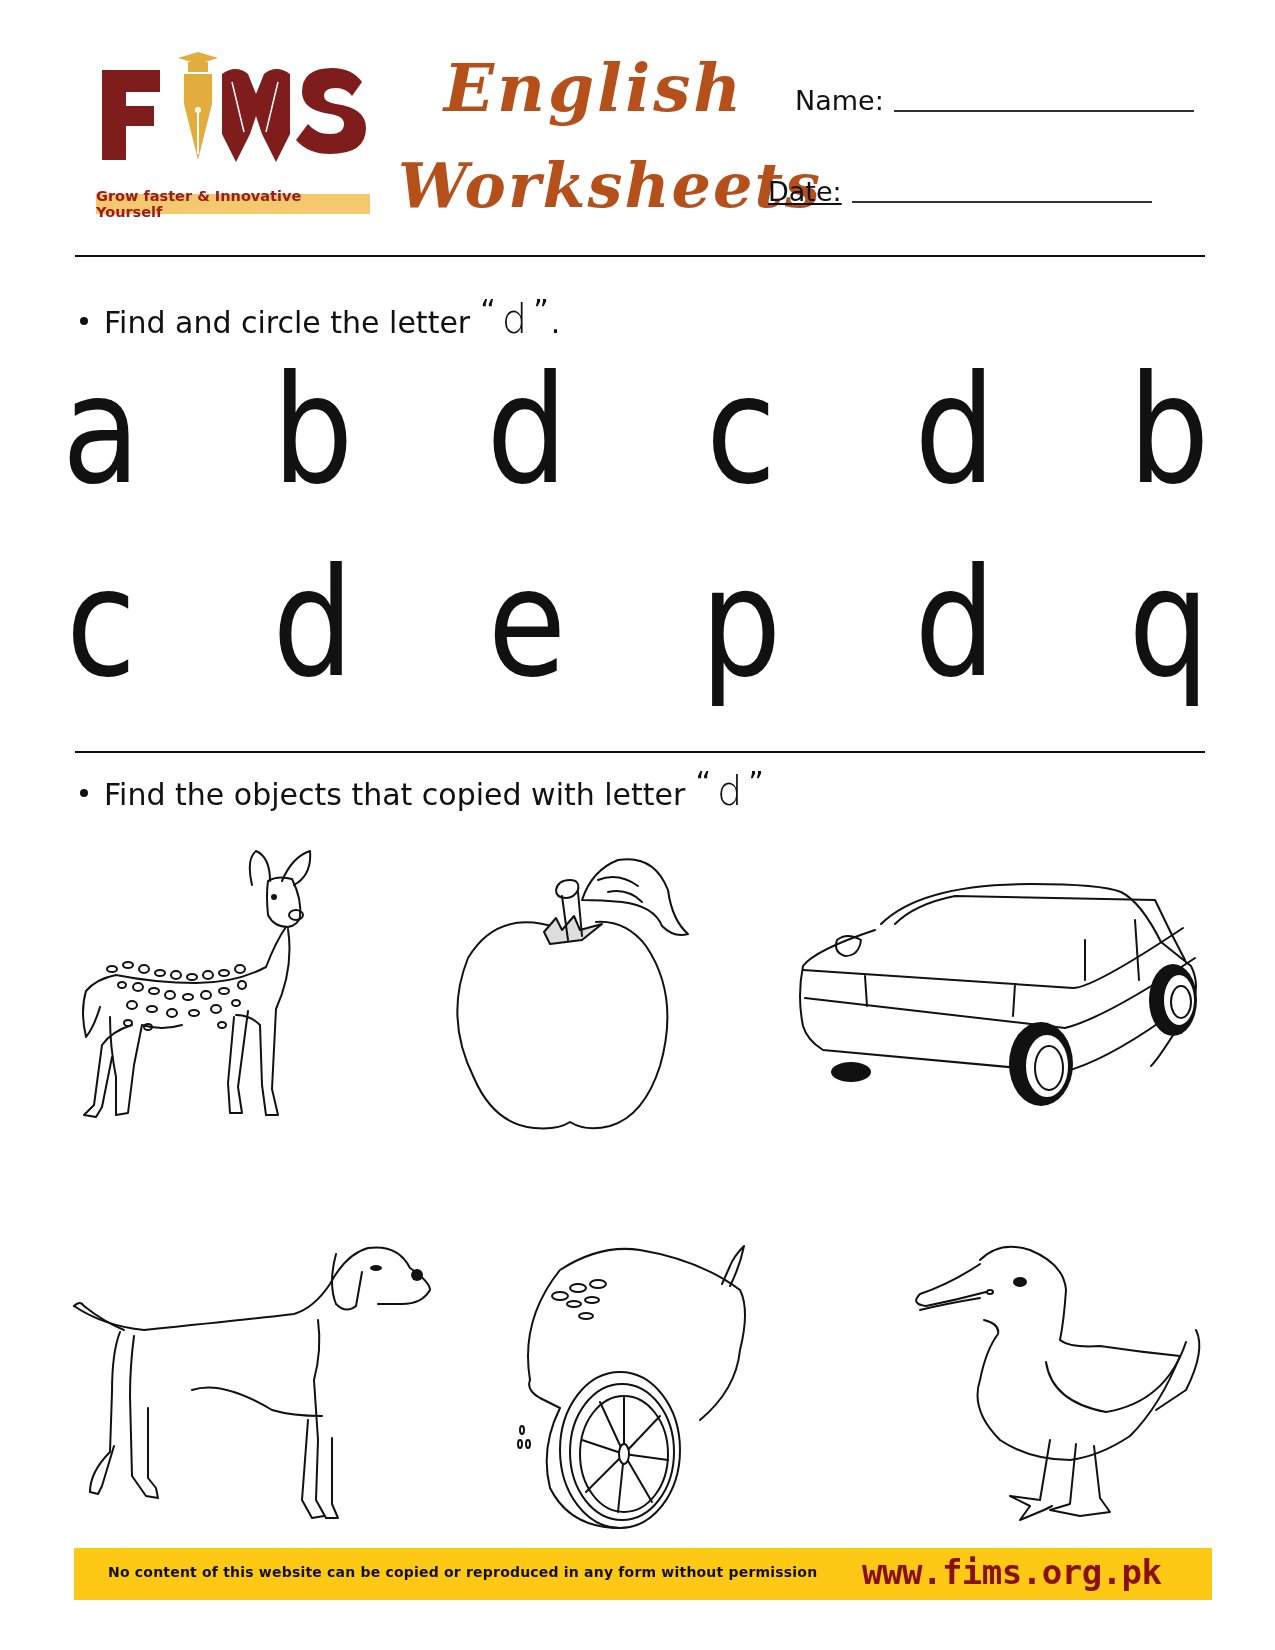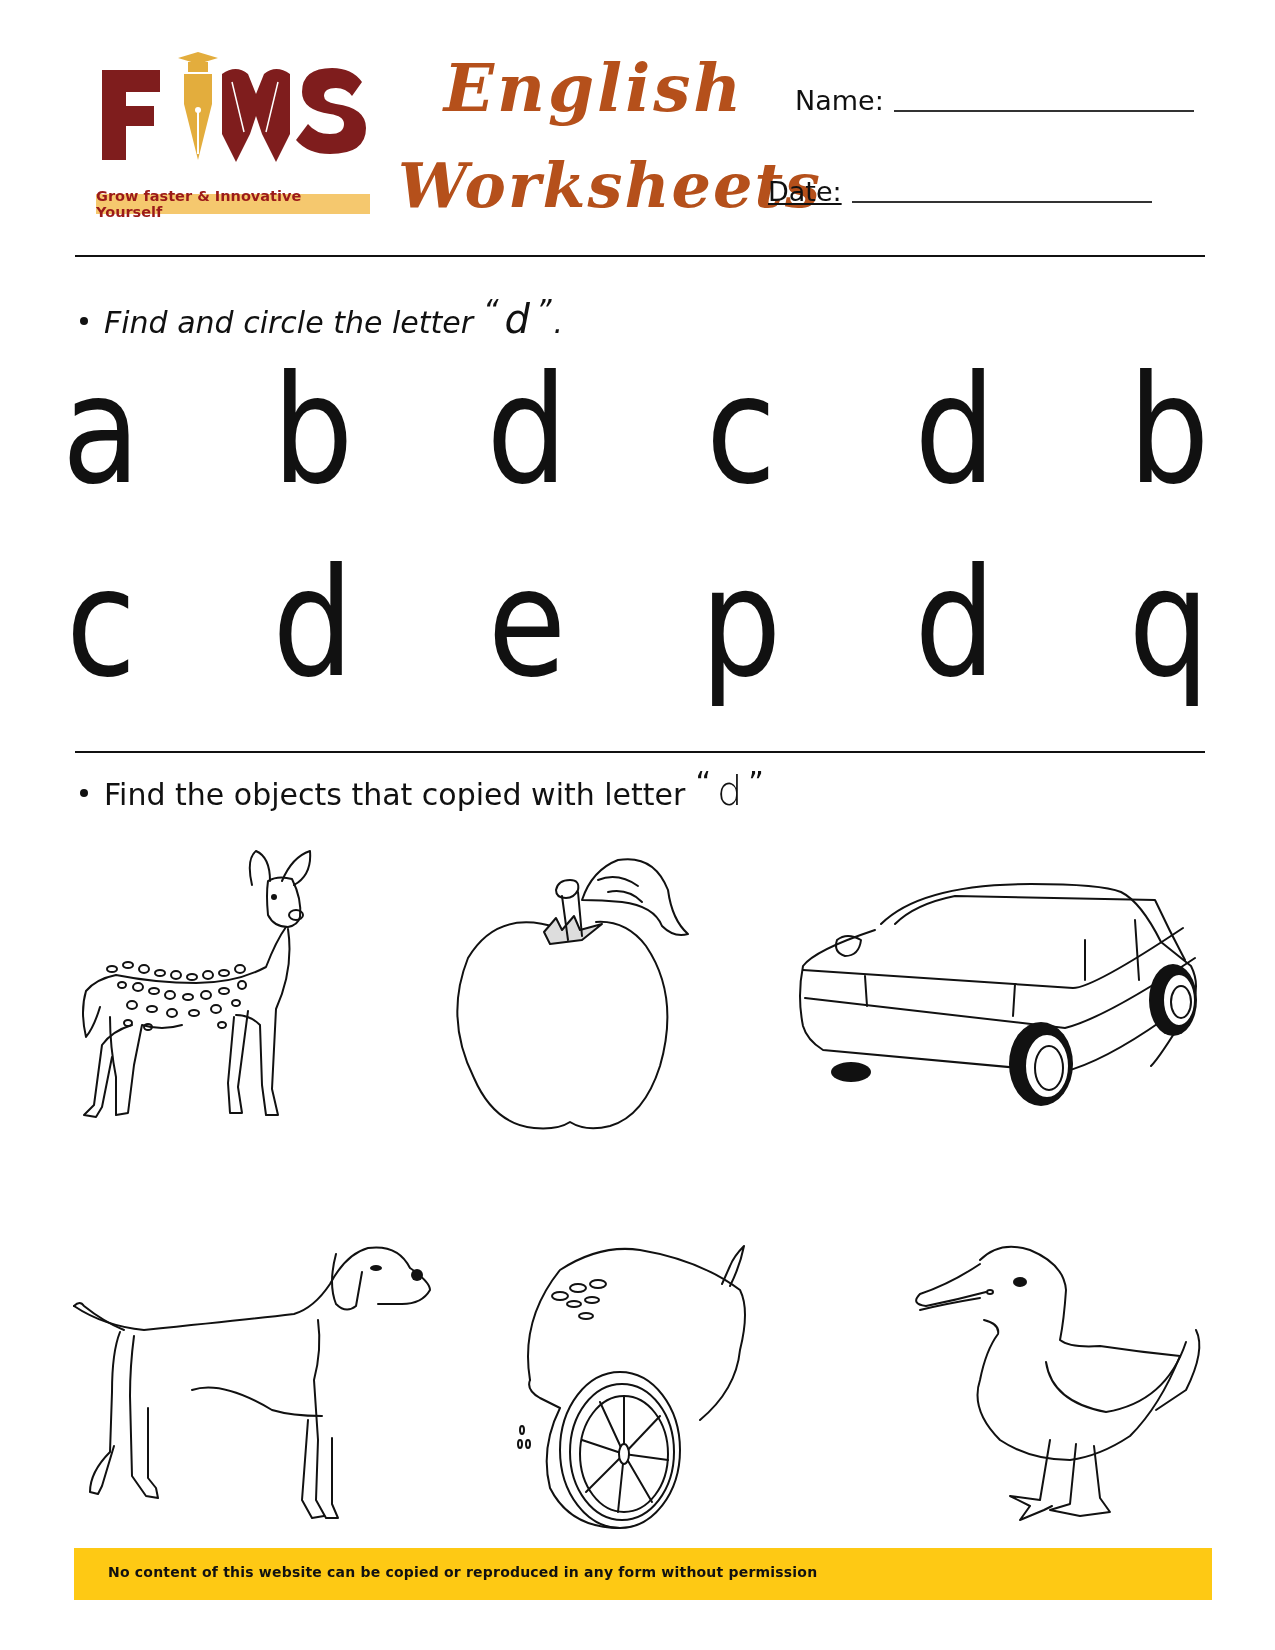--- a/index.html
+++ b/index.html
@@ -50,7 +50,7 @@
     position: absolute; left: 80px; display: flex; align-items: baseline;
     font-family: "DejaVu Sans", sans-serif; font-size: 30px; color: #111; white-space: nowrap;
   }
-  .instr-1 { top: 296px; font-style: italic; }
+  .instr-1 { top: 296px; }
   .instr-2 { top: 768px; }
   .bullet { display: inline-block; width: 8px; height: 8px; border-radius: 50%; background: #111; margin-right: 16px; position: relative; top: -8px; }
   .quote { font-size: 30px; margin: 0 2px; position: relative; top: -12px; }

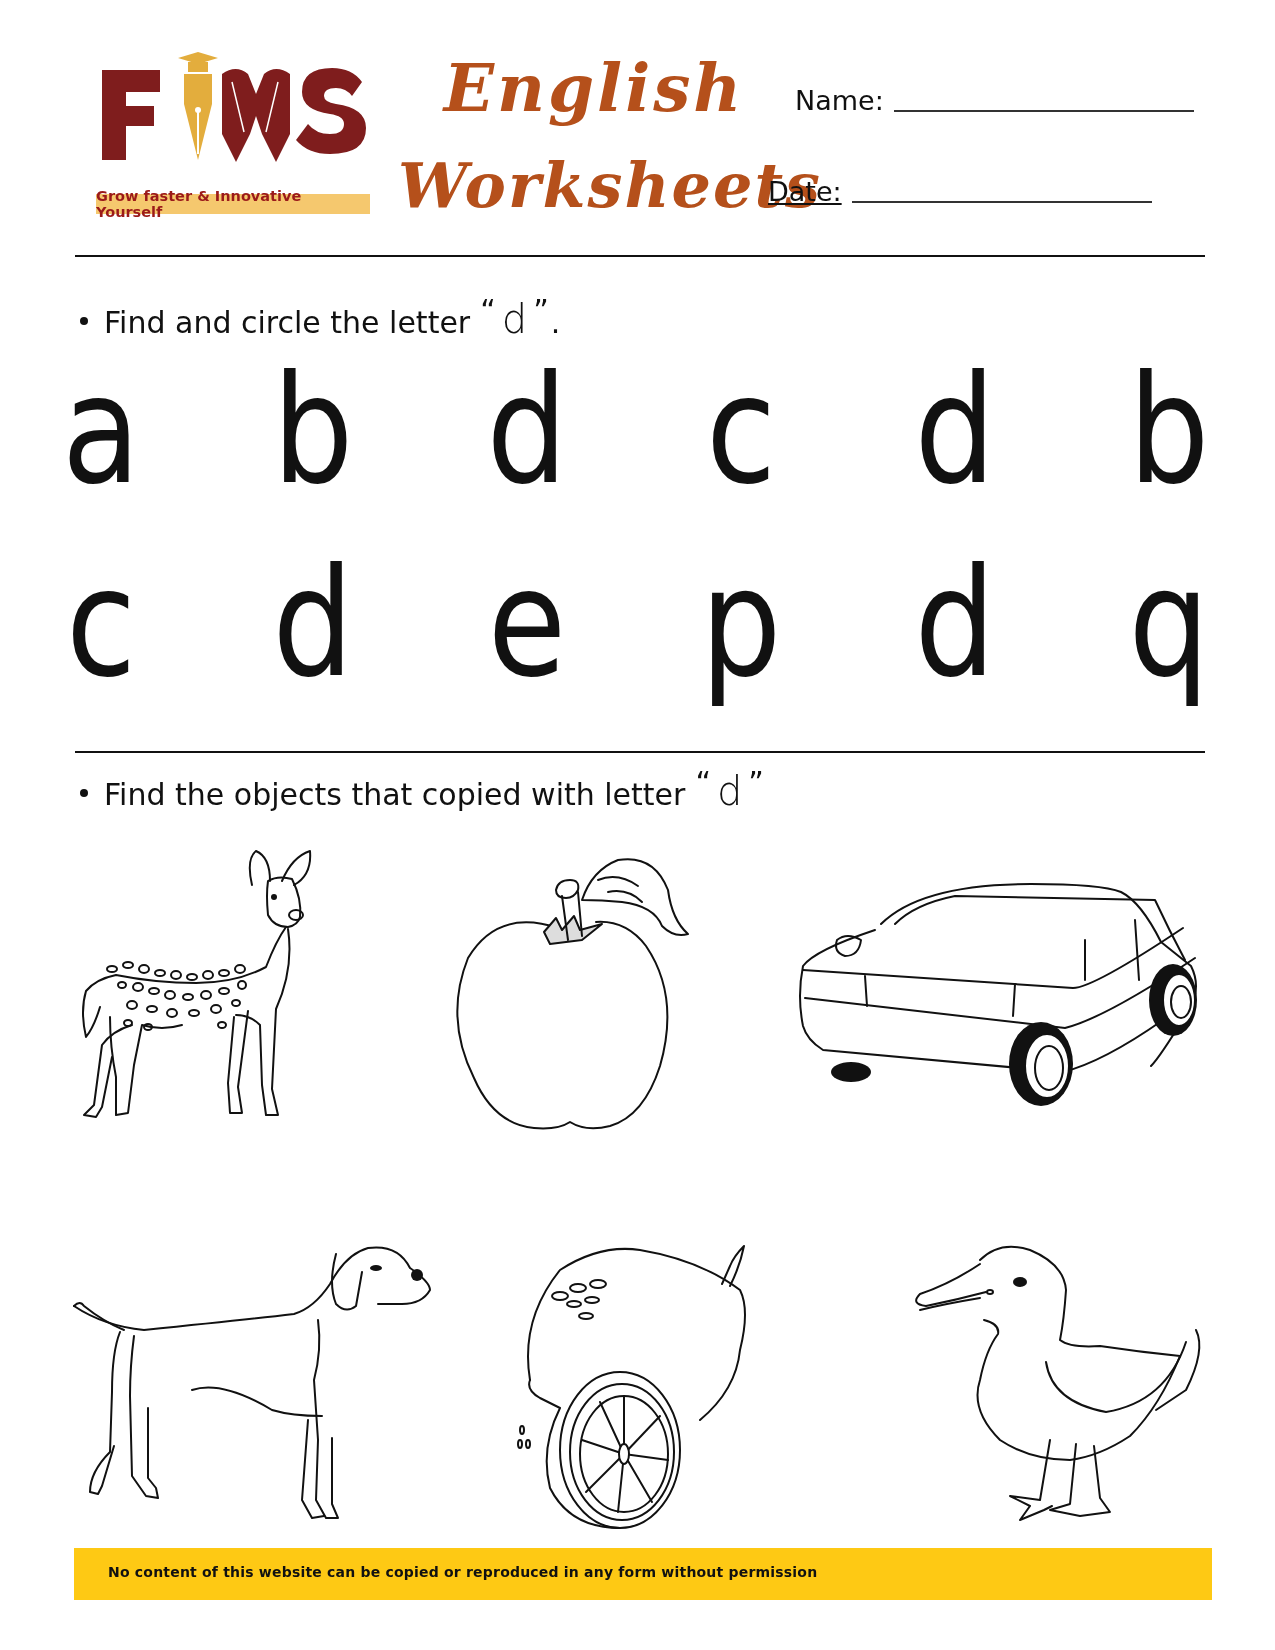--- a/index.html
+++ b/index.html
@@ -301,6 +301,7 @@
 
 <div class="footer">
   <span class="footer-notice">No content of this website can be copied or reproduced in any form without permission</span>
+  <span class="footer-url">www.fims.org.pk</span>
 </div>
 
 </body></html>

